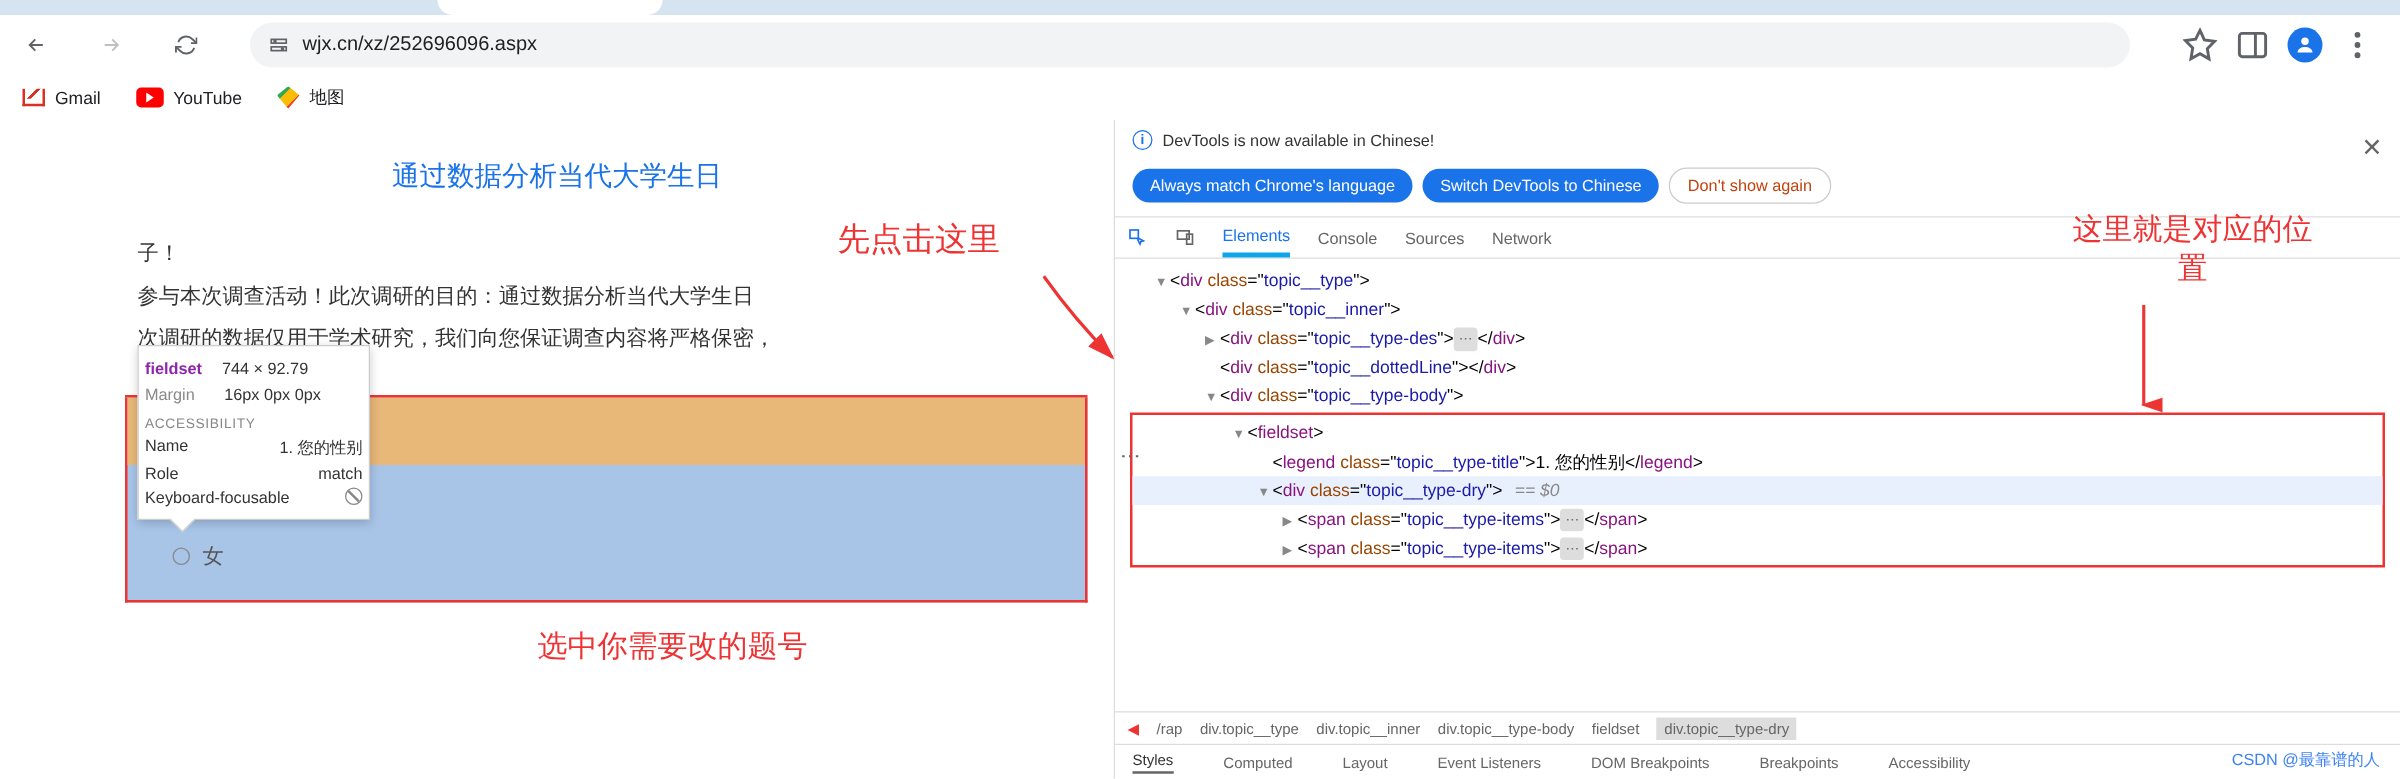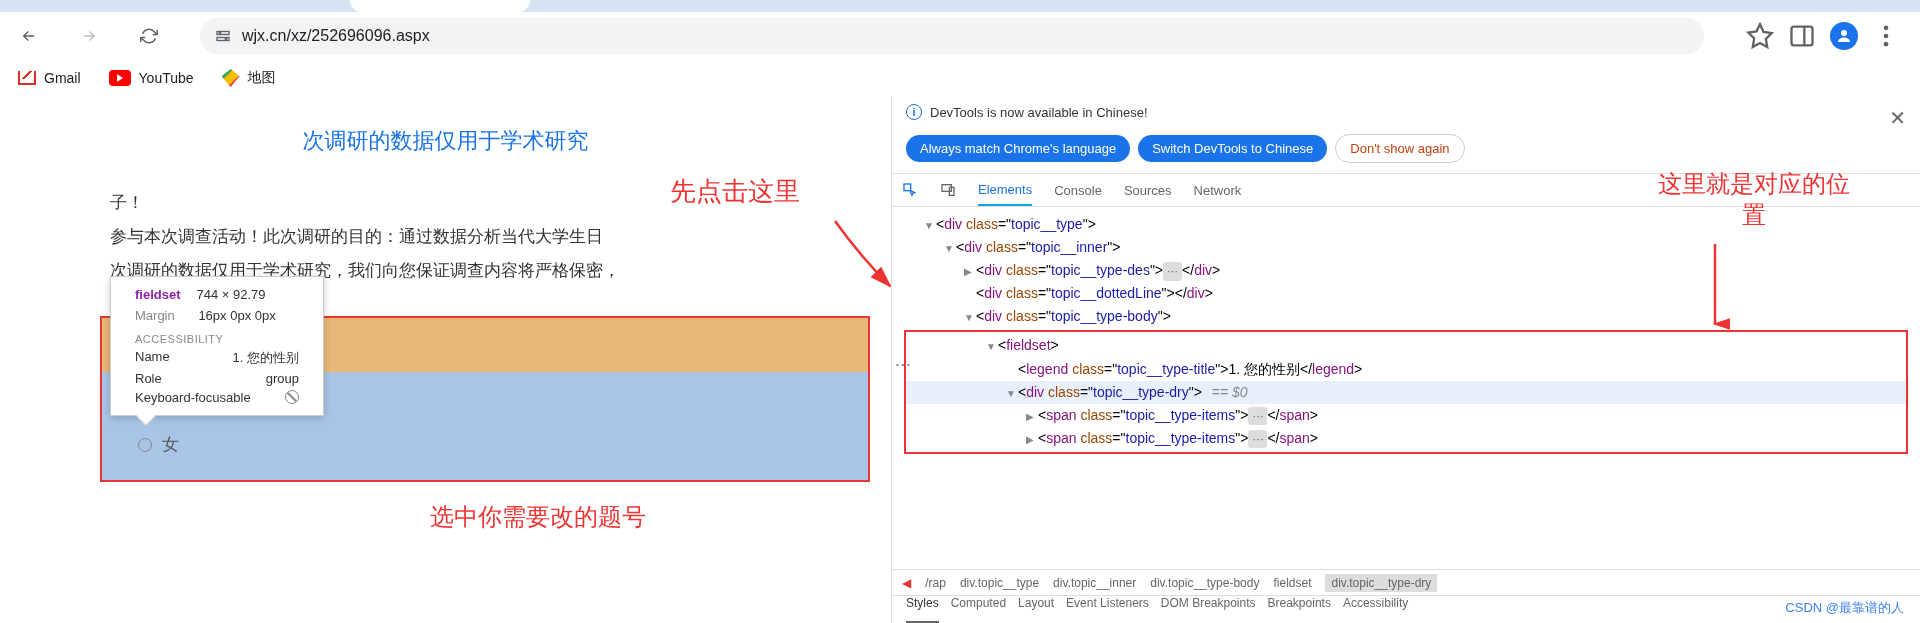--- a/index.html
+++ b/index.html
@@ -188,7 +188,7 @@
       <div class="tt-arrow"></div>
     </div>
 
-    <h2 class="page-title">次调研的数据仅用于学术研究</h2>
+    <h2 class="page-title">通过数据分析当代大学生日</h2>
     <div class="page-body">
       <div>子！</div>
       <div>参与本次调查活动！此次调研的目的：通过数据分析当代大学生日</div>

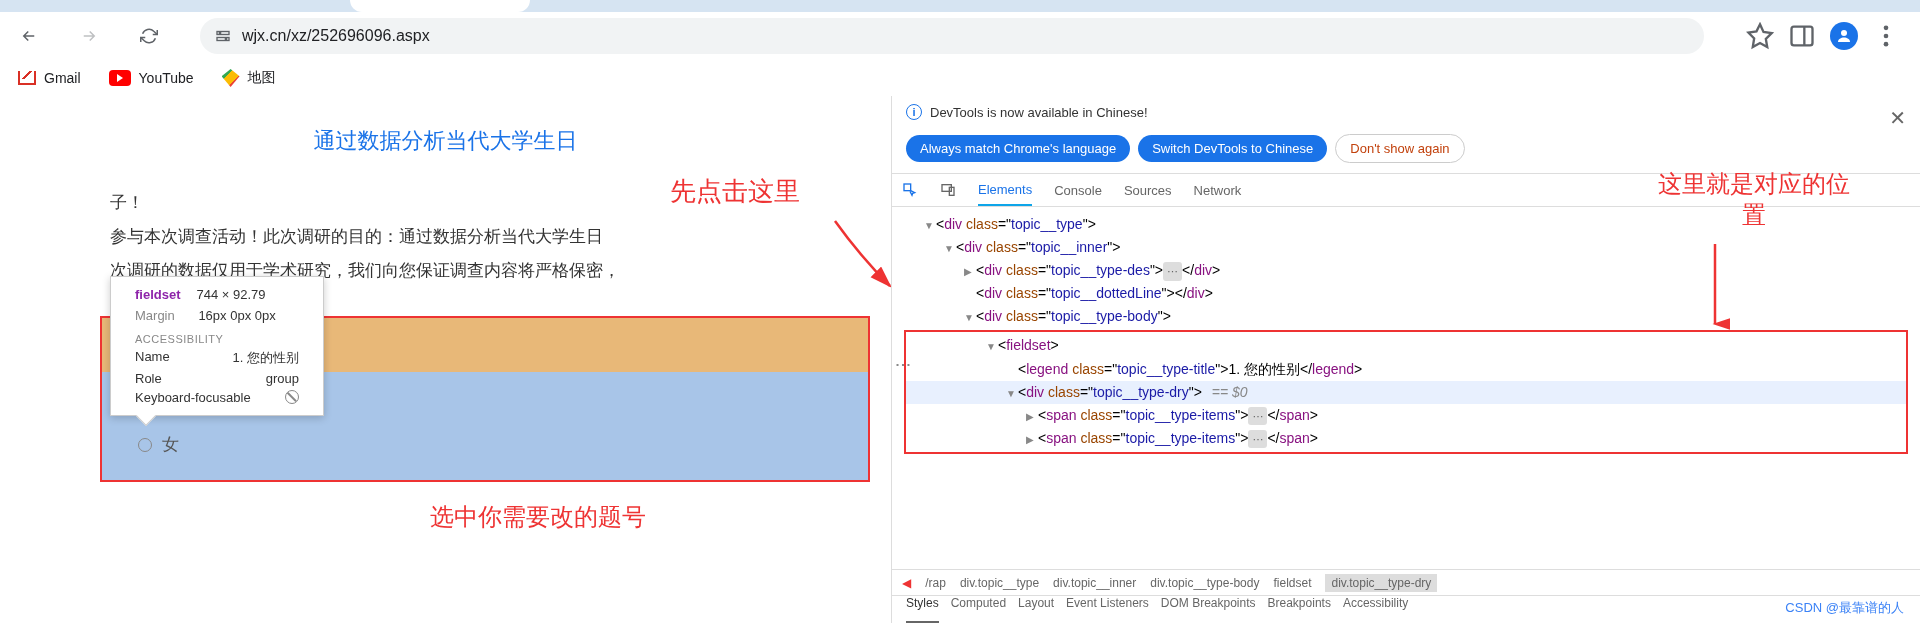--- a/index.html
+++ b/index.html
@@ -54,7 +54,7 @@
 .pill-outline{border:1px solid #ccc;color:#c2410c;background:#fff}
 .dt-tabs{display:flex;align-items:center;border-top:1px solid #ddd;border-bottom:1px solid #ddd;height:34px;padding:0 10px;gap:22px;font-size:13px;color:#666;position:relative}
 .dt-tab{display:flex;align-items:center;height:100%}
-.dt-tab.active{color:#1a73e8;border-bottom:2px solid #0ea5e9}
+.dt-tab.active{color:#1a73e8;border-bottom:4px solid #0ea5e9}
 .inspect-ico{width:16px;height:16px;color:#1a73e8}
 .dt-tool-ico{width:16px;height:16px;color:#666}
 .anno2{position:absolute;color:#e33;font-size:24px;font-weight:500;right:70px;top:-6px;line-height:1.3;text-align:center;z-index:5}

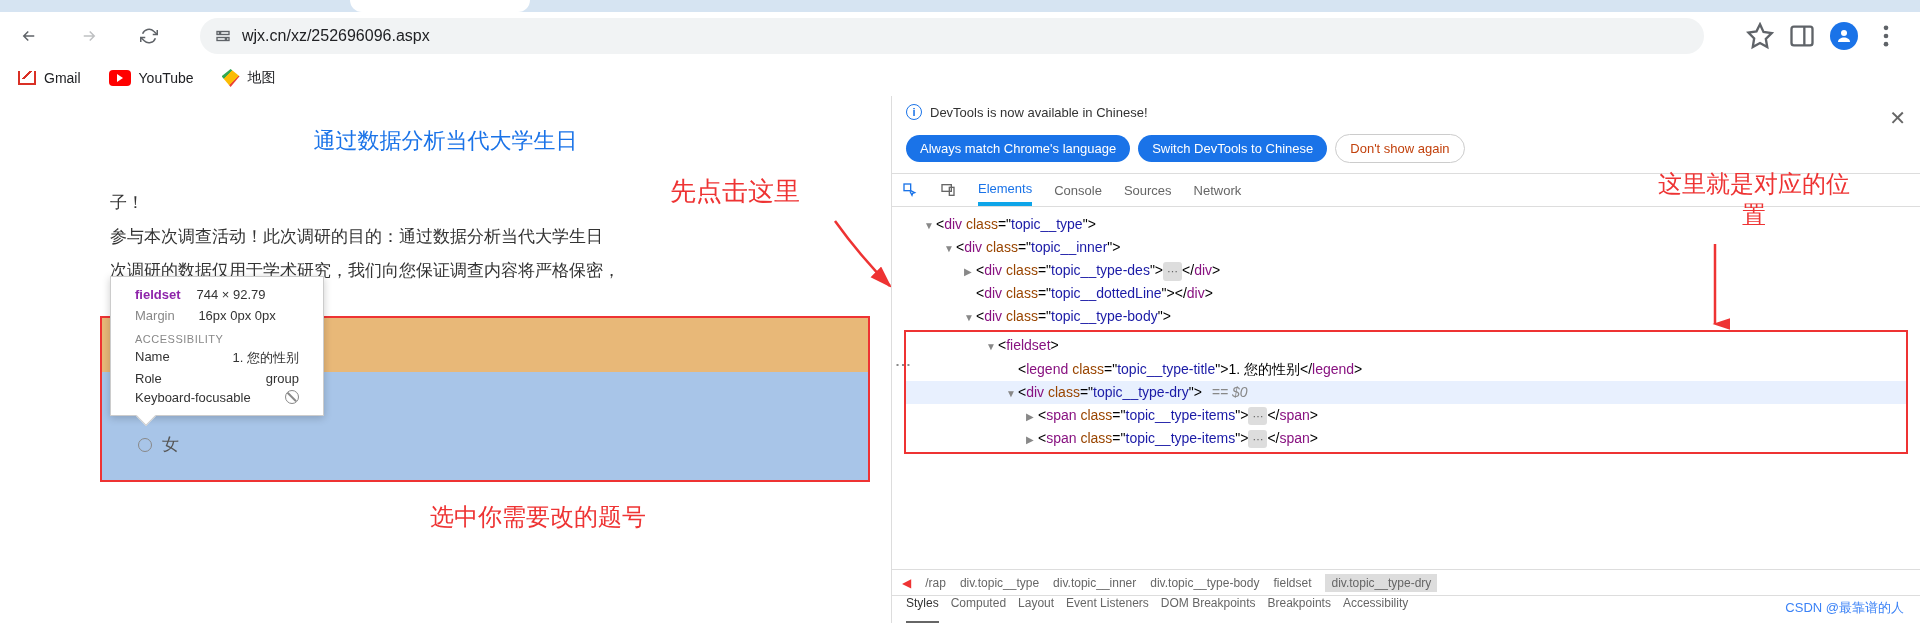--- a/index.html
+++ b/index.html
@@ -35,7 +35,7 @@
 .opt{display:flex;align-items:center;gap:10px;padding:4px 16px;color:#555;font-size:17px}
 .radio{width:14px;height:14px;border:1.5px solid #888;border-radius:50%}
 .sel-label{position:absolute;color:#e33;font-size:24px;font-weight:500;top:405px;left:430px}
-.tooltip{position:absolute;top:180px;left:110px;width:214px;background:#fff;border:1px solid #ccc;box-shadow:0 2px 8px rgba(0,0,0,.2);padding:10px 24px;font-size:13px;z-index:10}
+.tooltip{position:absolute;top:180px;left:110px;width:186px;background:#fff;border:1px solid #ccc;box-shadow:0 2px 8px rgba(0,0,0,.2);padding:10px 5px;font-size:13px;z-index:10}
 .tt-el{color:#8e24aa;font-weight:600}
 .tt-dim{color:#333;margin-left:16px}
 .tt-lbl{color:#888;margin-top:6px}

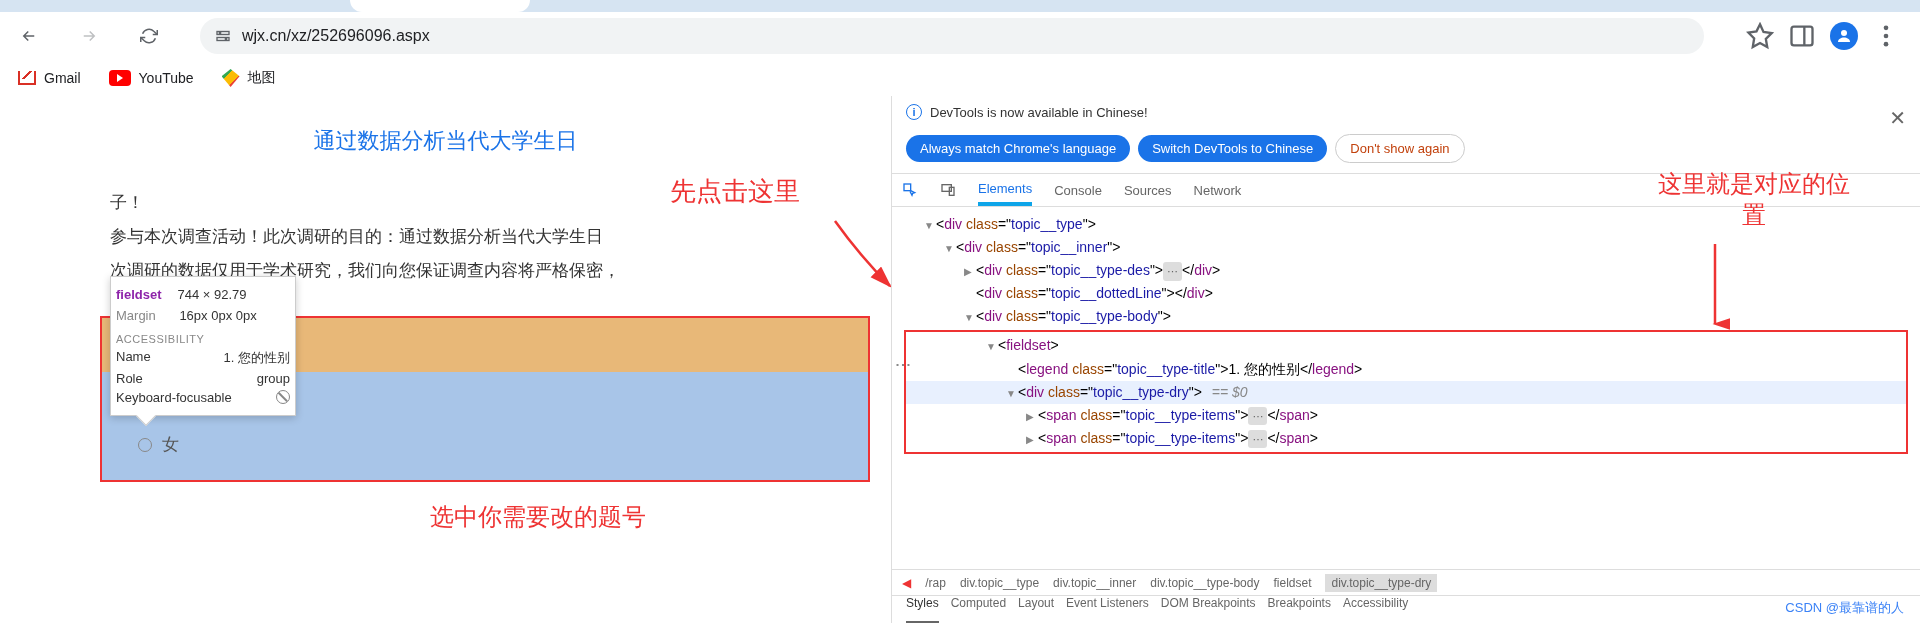--- a/index.html
+++ b/index.html
@@ -179,7 +179,7 @@
         </div>
       <div class="tt-row">
           <span>Role</span>
-          <span>group</span>
+          <span>match</span>
         </div>
       <div class="tt-row">
           <span>Keyboard-focusable</span>

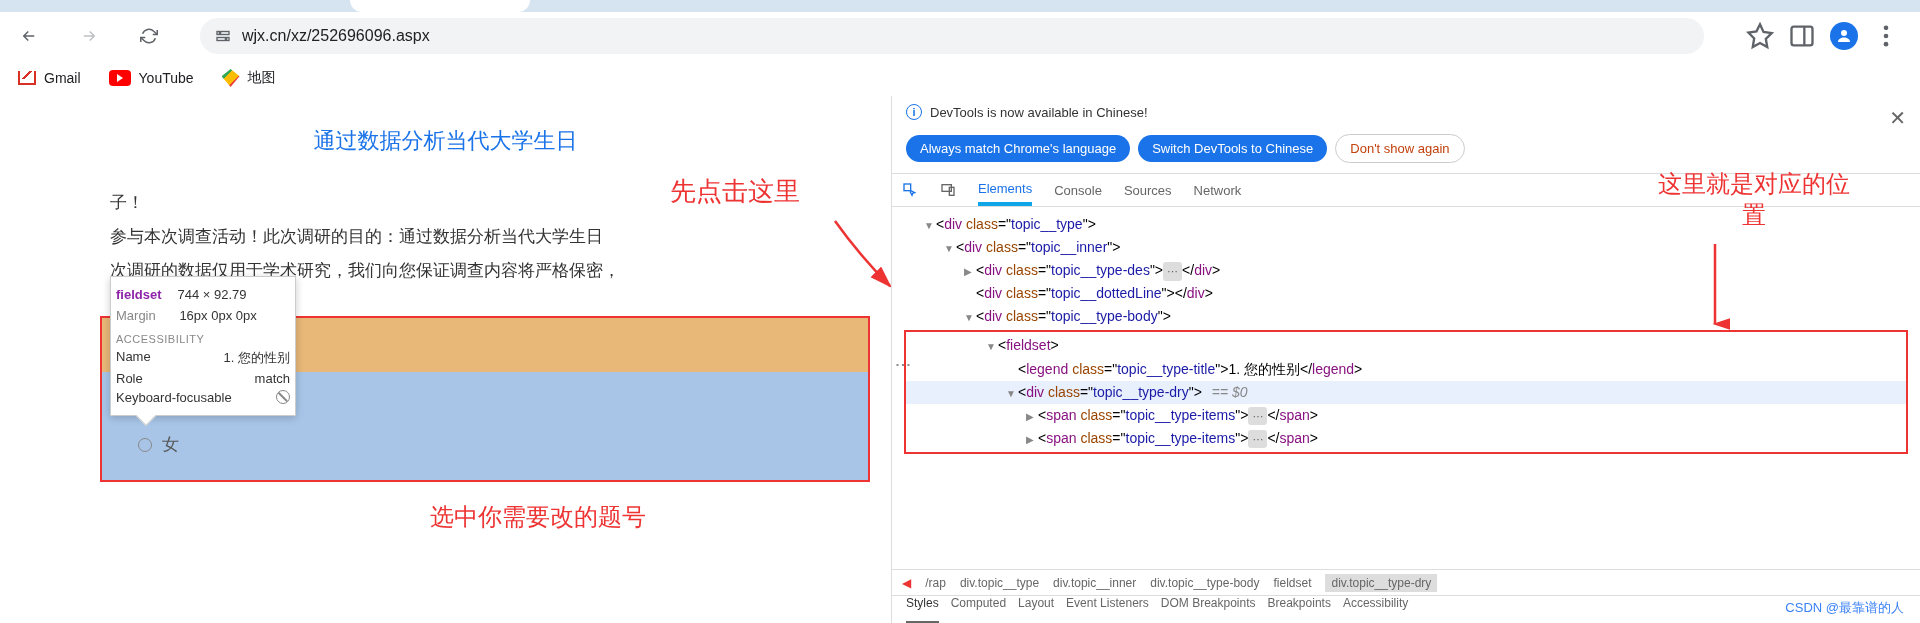--- a/index.html
+++ b/index.html
@@ -73,7 +73,7 @@
 .bc-item{white-space:nowrap}
 .bc-item.sel{background:#ddd;padding:2px 6px}
 .bc-slash{color:#e33}
-.bottom-tabs{height:28px;border-top:1px solid #ddd;display:flex;padding:0 14px;gap:12px;font-size:12px;color:#666}
+.bottom-tabs{height:28px;border-top:1px solid #ddd;display:flex;align-items:center;padding:0 14px;gap:40px;font-size:12px;color:#666}
 .bottom-tabs .active{color:#333;border-bottom:2px solid #666;padding-bottom:2px}
 .watermark{position:absolute;right:16px;bottom:6px;color:#3b82f6;font-size:13px}
 .prohibit{width:14px;height:14px;border:1.5px solid #888;border-radius:50%;display:inline-block;position:relative;vertical-align:middle}

